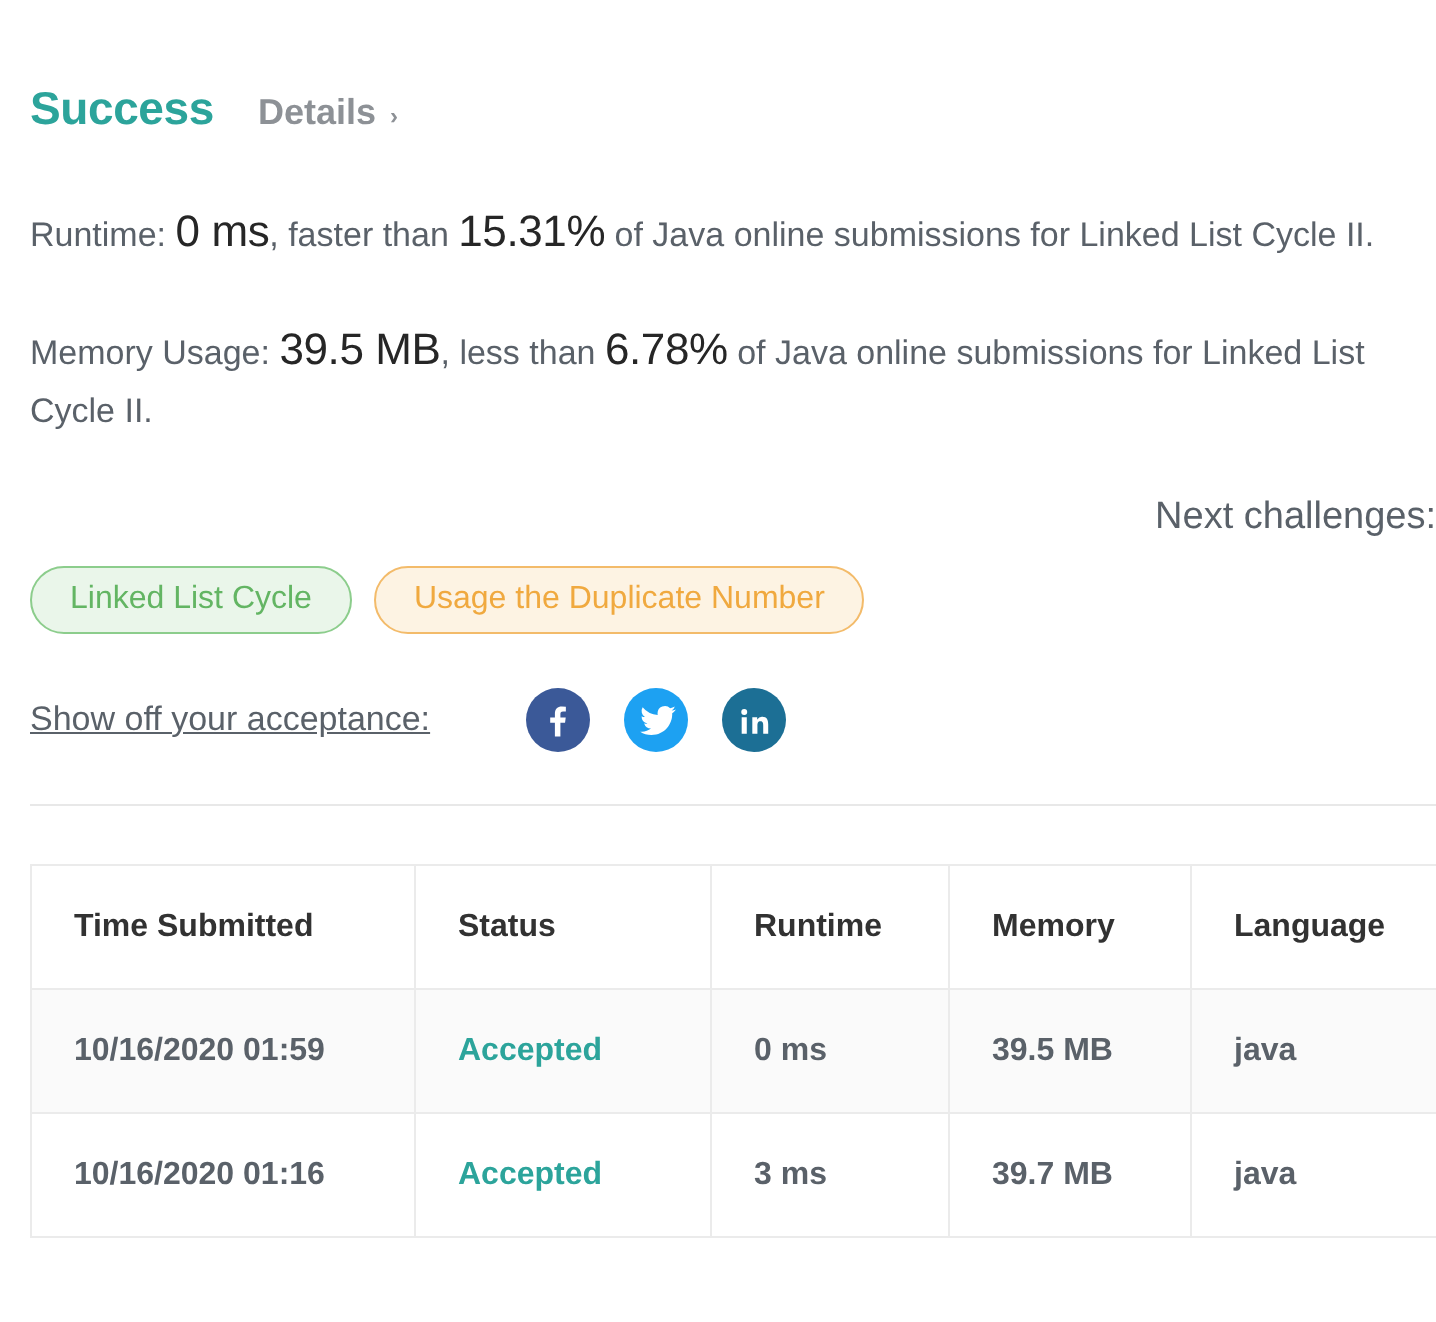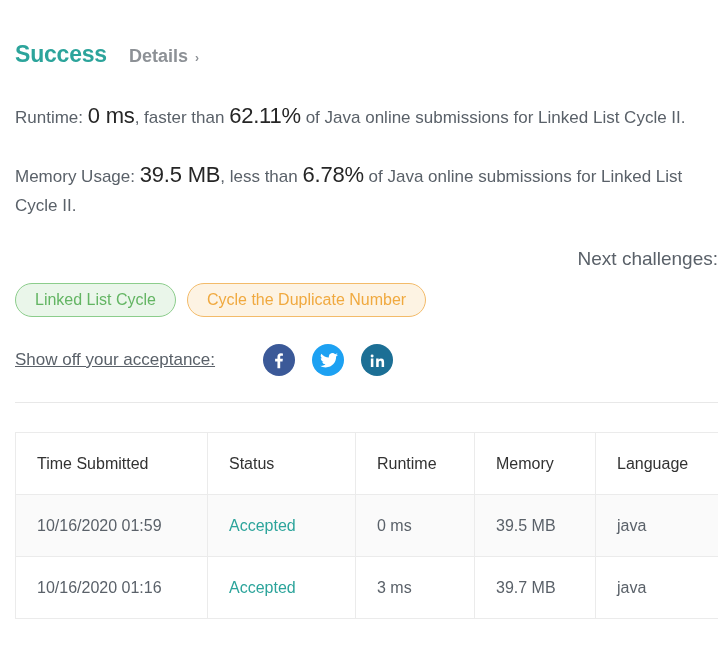--- a/index.html
+++ b/index.html
@@ -195,7 +195,7 @@
 
   <p class="stat-line runtime">
     <span>Runtime:</span>
-    <span class="stat-strong">0 ms</span><span>, faster than </span><span class="stat-strong">62.11%</span><span> of Java online submissions for Linked List Cycle II.</span>
+    <span class="stat-strong">0 ms</span><span>, faster than </span><span class="stat-strong">15.31%</span><span> of Java online submissions for Linked List Cycle II.</span>
   </p>
 
   <p class="stat-line memory">

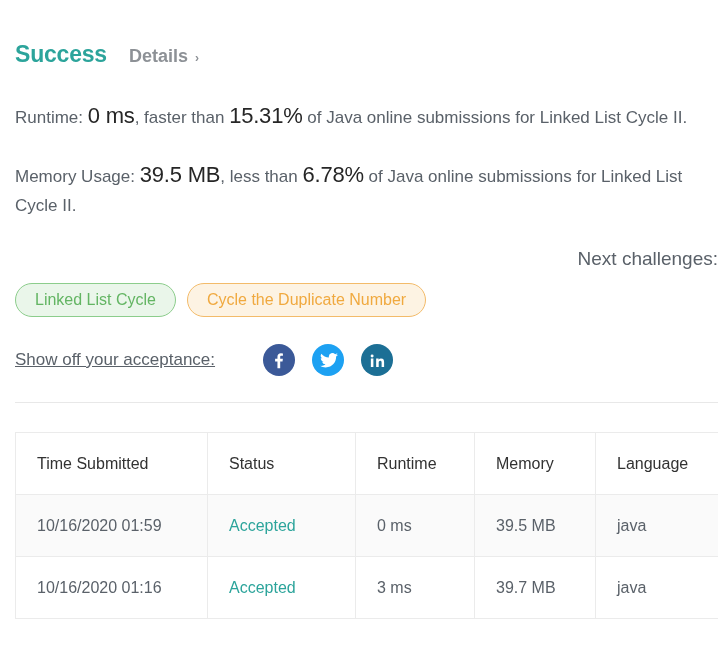--- a/index.html
+++ b/index.html
@@ -206,7 +206,7 @@
   <div class="next-label">Next challenges:</div>
   <div class="pill-row">
     <span class="pill pill-green">Linked List Cycle</span>
-    <span class="pill pill-orange">Cycle the Duplicate Number</span>
+    <span class="pill pill-orange">Usage the Duplicate Number</span>
   </div>
 
   <div class="share-row">

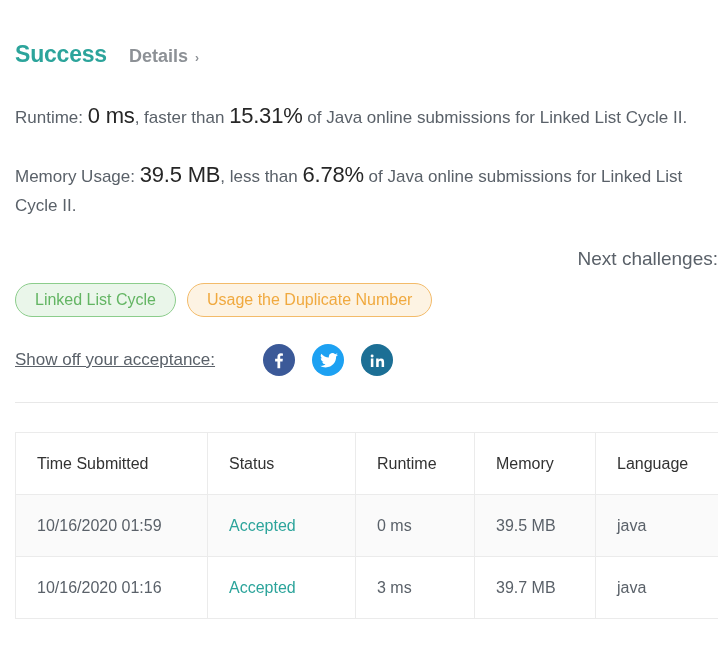--- a/index.html
+++ b/index.html
@@ -157,7 +157,7 @@
     text-align: left;
     padding: 0 0 0 21px;
     height: 62px;
-    font-weight: normal;
+    font-weight: bold;
     vertical-align: middle;
     box-sizing: border-box;
     overflow: hidden;

